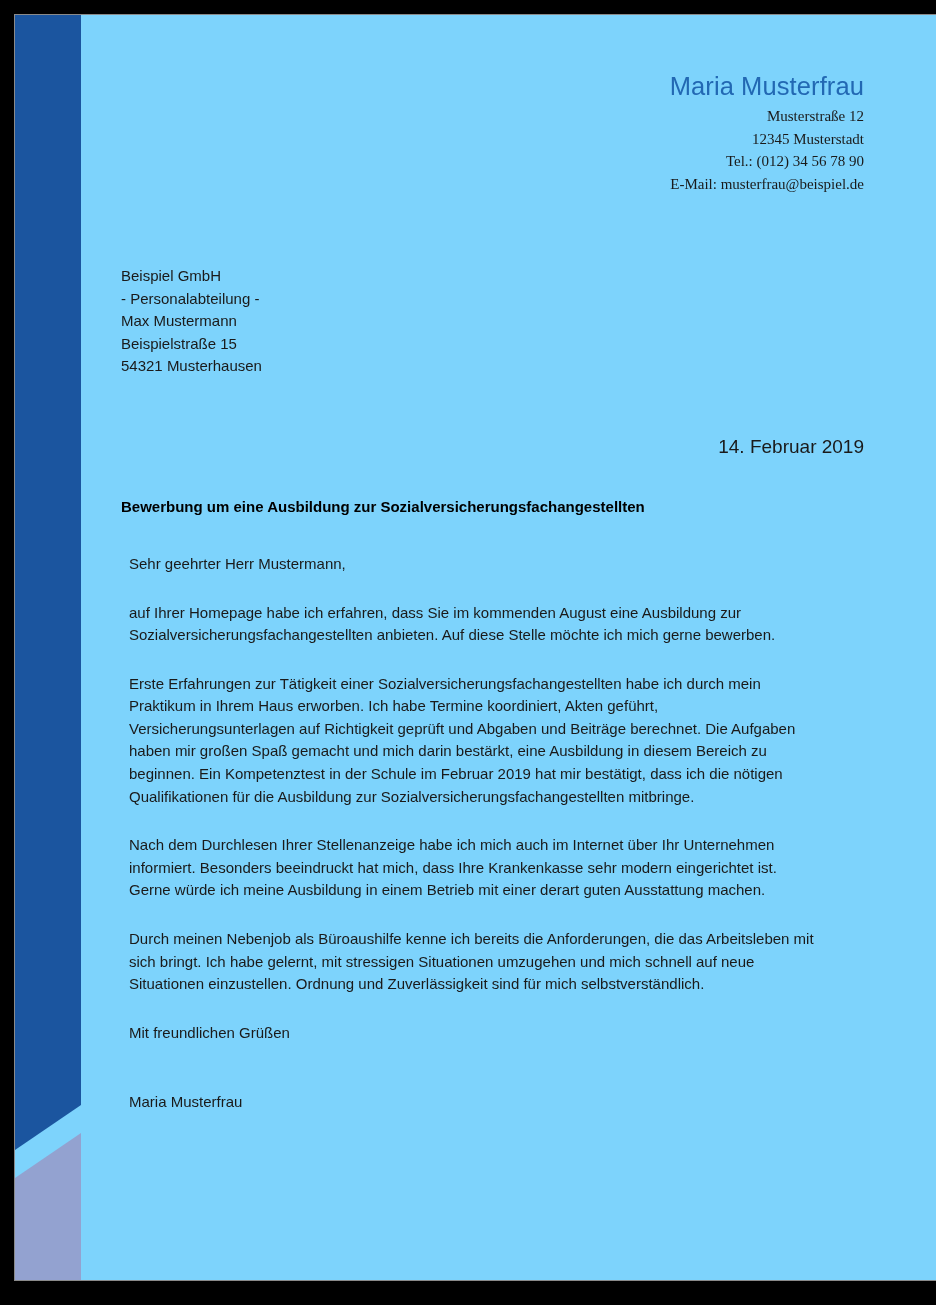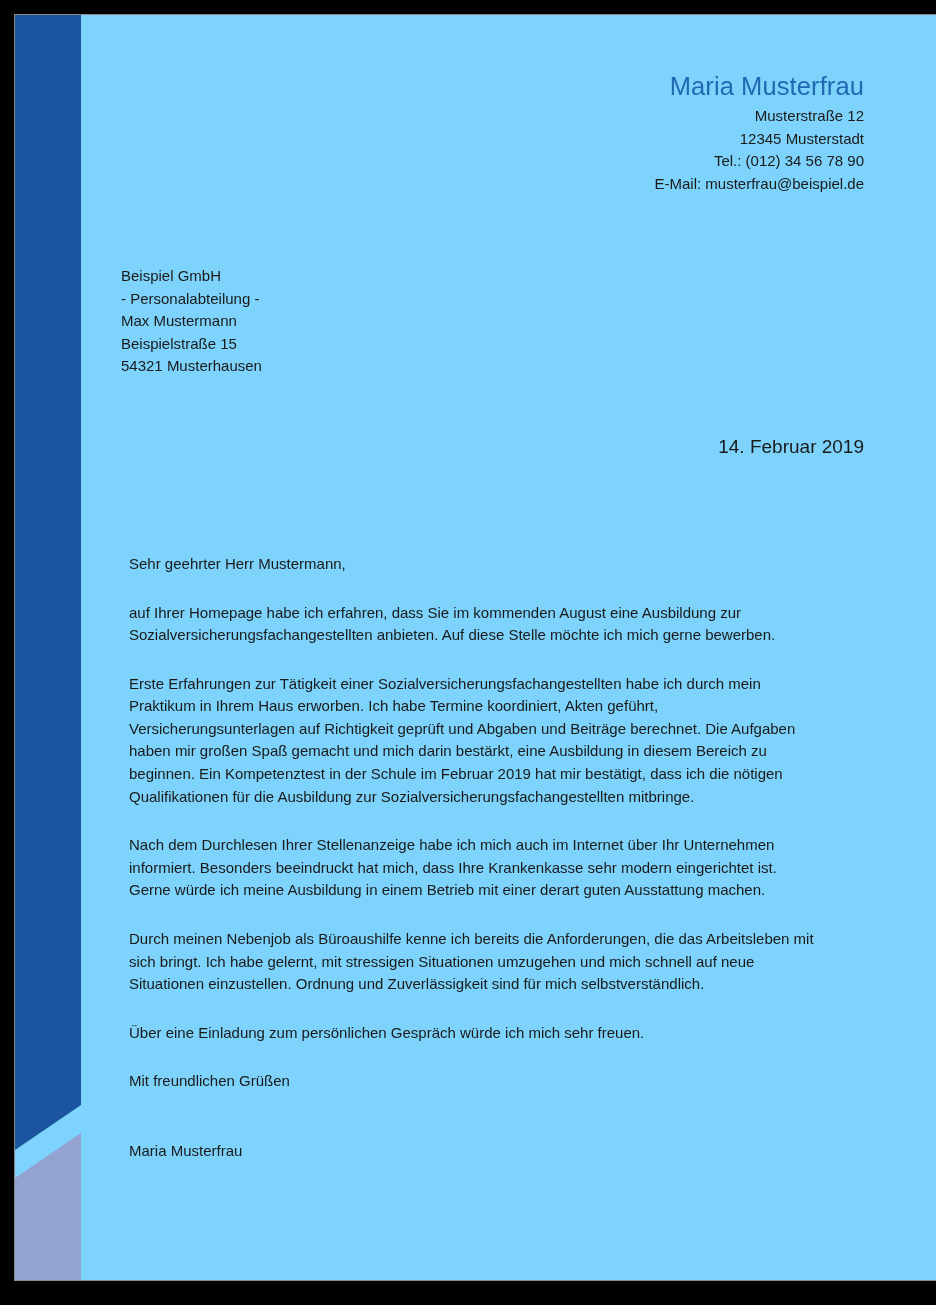--- a/index.html
+++ b/index.html
@@ -87,6 +87,7 @@
     font-size: 15px;
     line-height: 22.5px;
     color: #1a1a1a;
+    font-family: Liberation Serif, serif;
   }
 
   

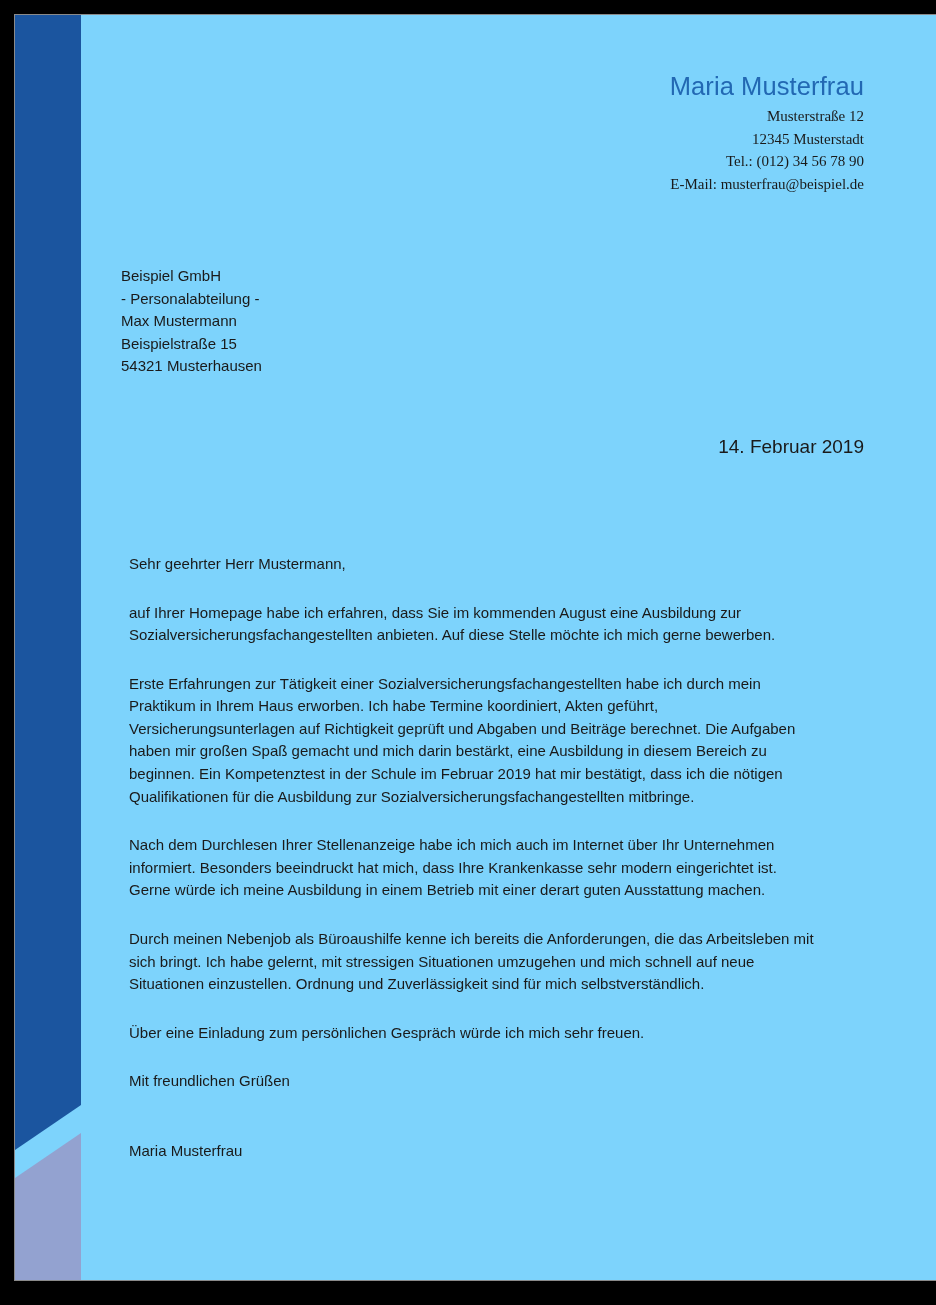--- a/index.html
+++ b/index.html
@@ -187,6 +187,7 @@
 
     <div class="date">14. Februar 2019</div>
 
+    <div class="subject">Bewerbung um eine Ausbildung zur Sozialversicherungsfachangestellten</div>
 
     <div class="body-text">
       <p class="salutation">Sehr geehrter Herr Mustermann,</p>

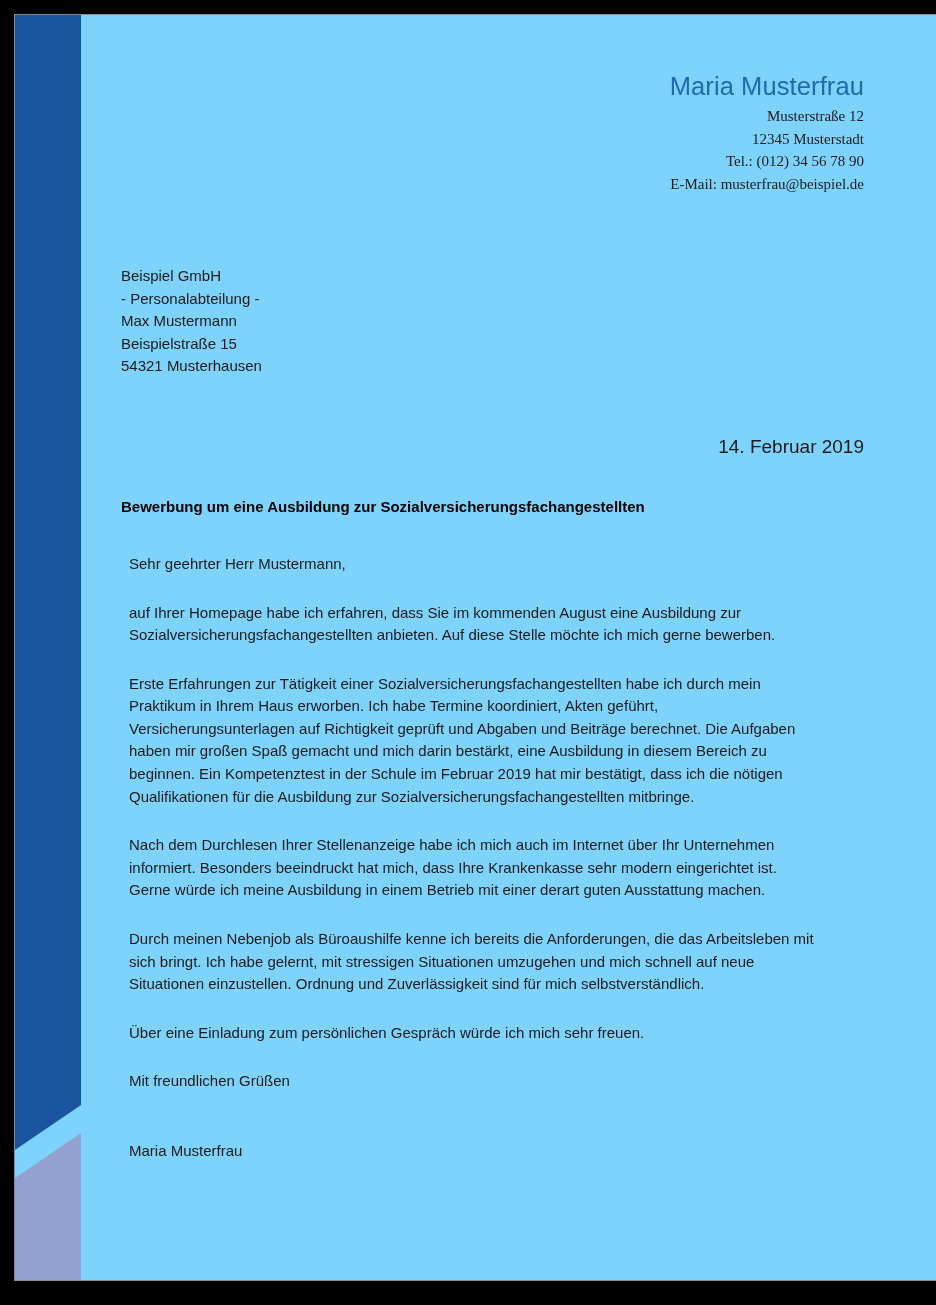--- a/index.html
+++ b/index.html
@@ -195,7 +195,6 @@
       <p class="para">Erste Erfahrungen zur Tätigkeit einer Sozialversicherungsfachangestellten habe ich durch mein Praktikum in Ihrem Haus erworben. Ich habe Termine koordiniert, Akten geführt, Versicherungsunterlagen auf Richtigkeit geprüft und Abgaben und Beiträge berechnet. Die Aufgaben haben mir großen Spaß gemacht und mich darin bestärkt, eine Ausbildung in diesem Bereich zu beginnen. Ein Kompetenztest in der Schule im Februar 2019 hat mir bestätigt, dass ich die nötigen Qualifikationen für die Ausbildung zur Sozialversicherungsfachangestellten mitbringe.</p>
       <p class="para">Nach dem Durchlesen Ihrer Stellenanzeige habe ich mich auch im Internet über Ihr Unternehmen informiert. Besonders beeindruckt hat mich, dass Ihre Krankenkasse sehr modern eingerichtet ist. Gerne würde ich meine Ausbildung in einem Betrieb mit einer derart guten Ausstattung machen.</p>
       <p class="para">Durch meinen Nebenjob als Büroaushilfe kenne ich bereits die Anforderungen, die das Arbeitsleben mit sich bringt. Ich habe gelernt, mit stressigen Situationen umzugehen und mich schnell auf neue Situationen einzustellen. Ordnung und Zuverlässigkeit sind für mich selbstverständlich.</p>
-      <p class="para">Über eine Einladung zum persönlichen Gespräch würde ich mich sehr freuen.</p>
       <p class="closing">Mit freundlichen Grüßen</p>
       <p class="signature">Maria Musterfrau</p>
     </div>

